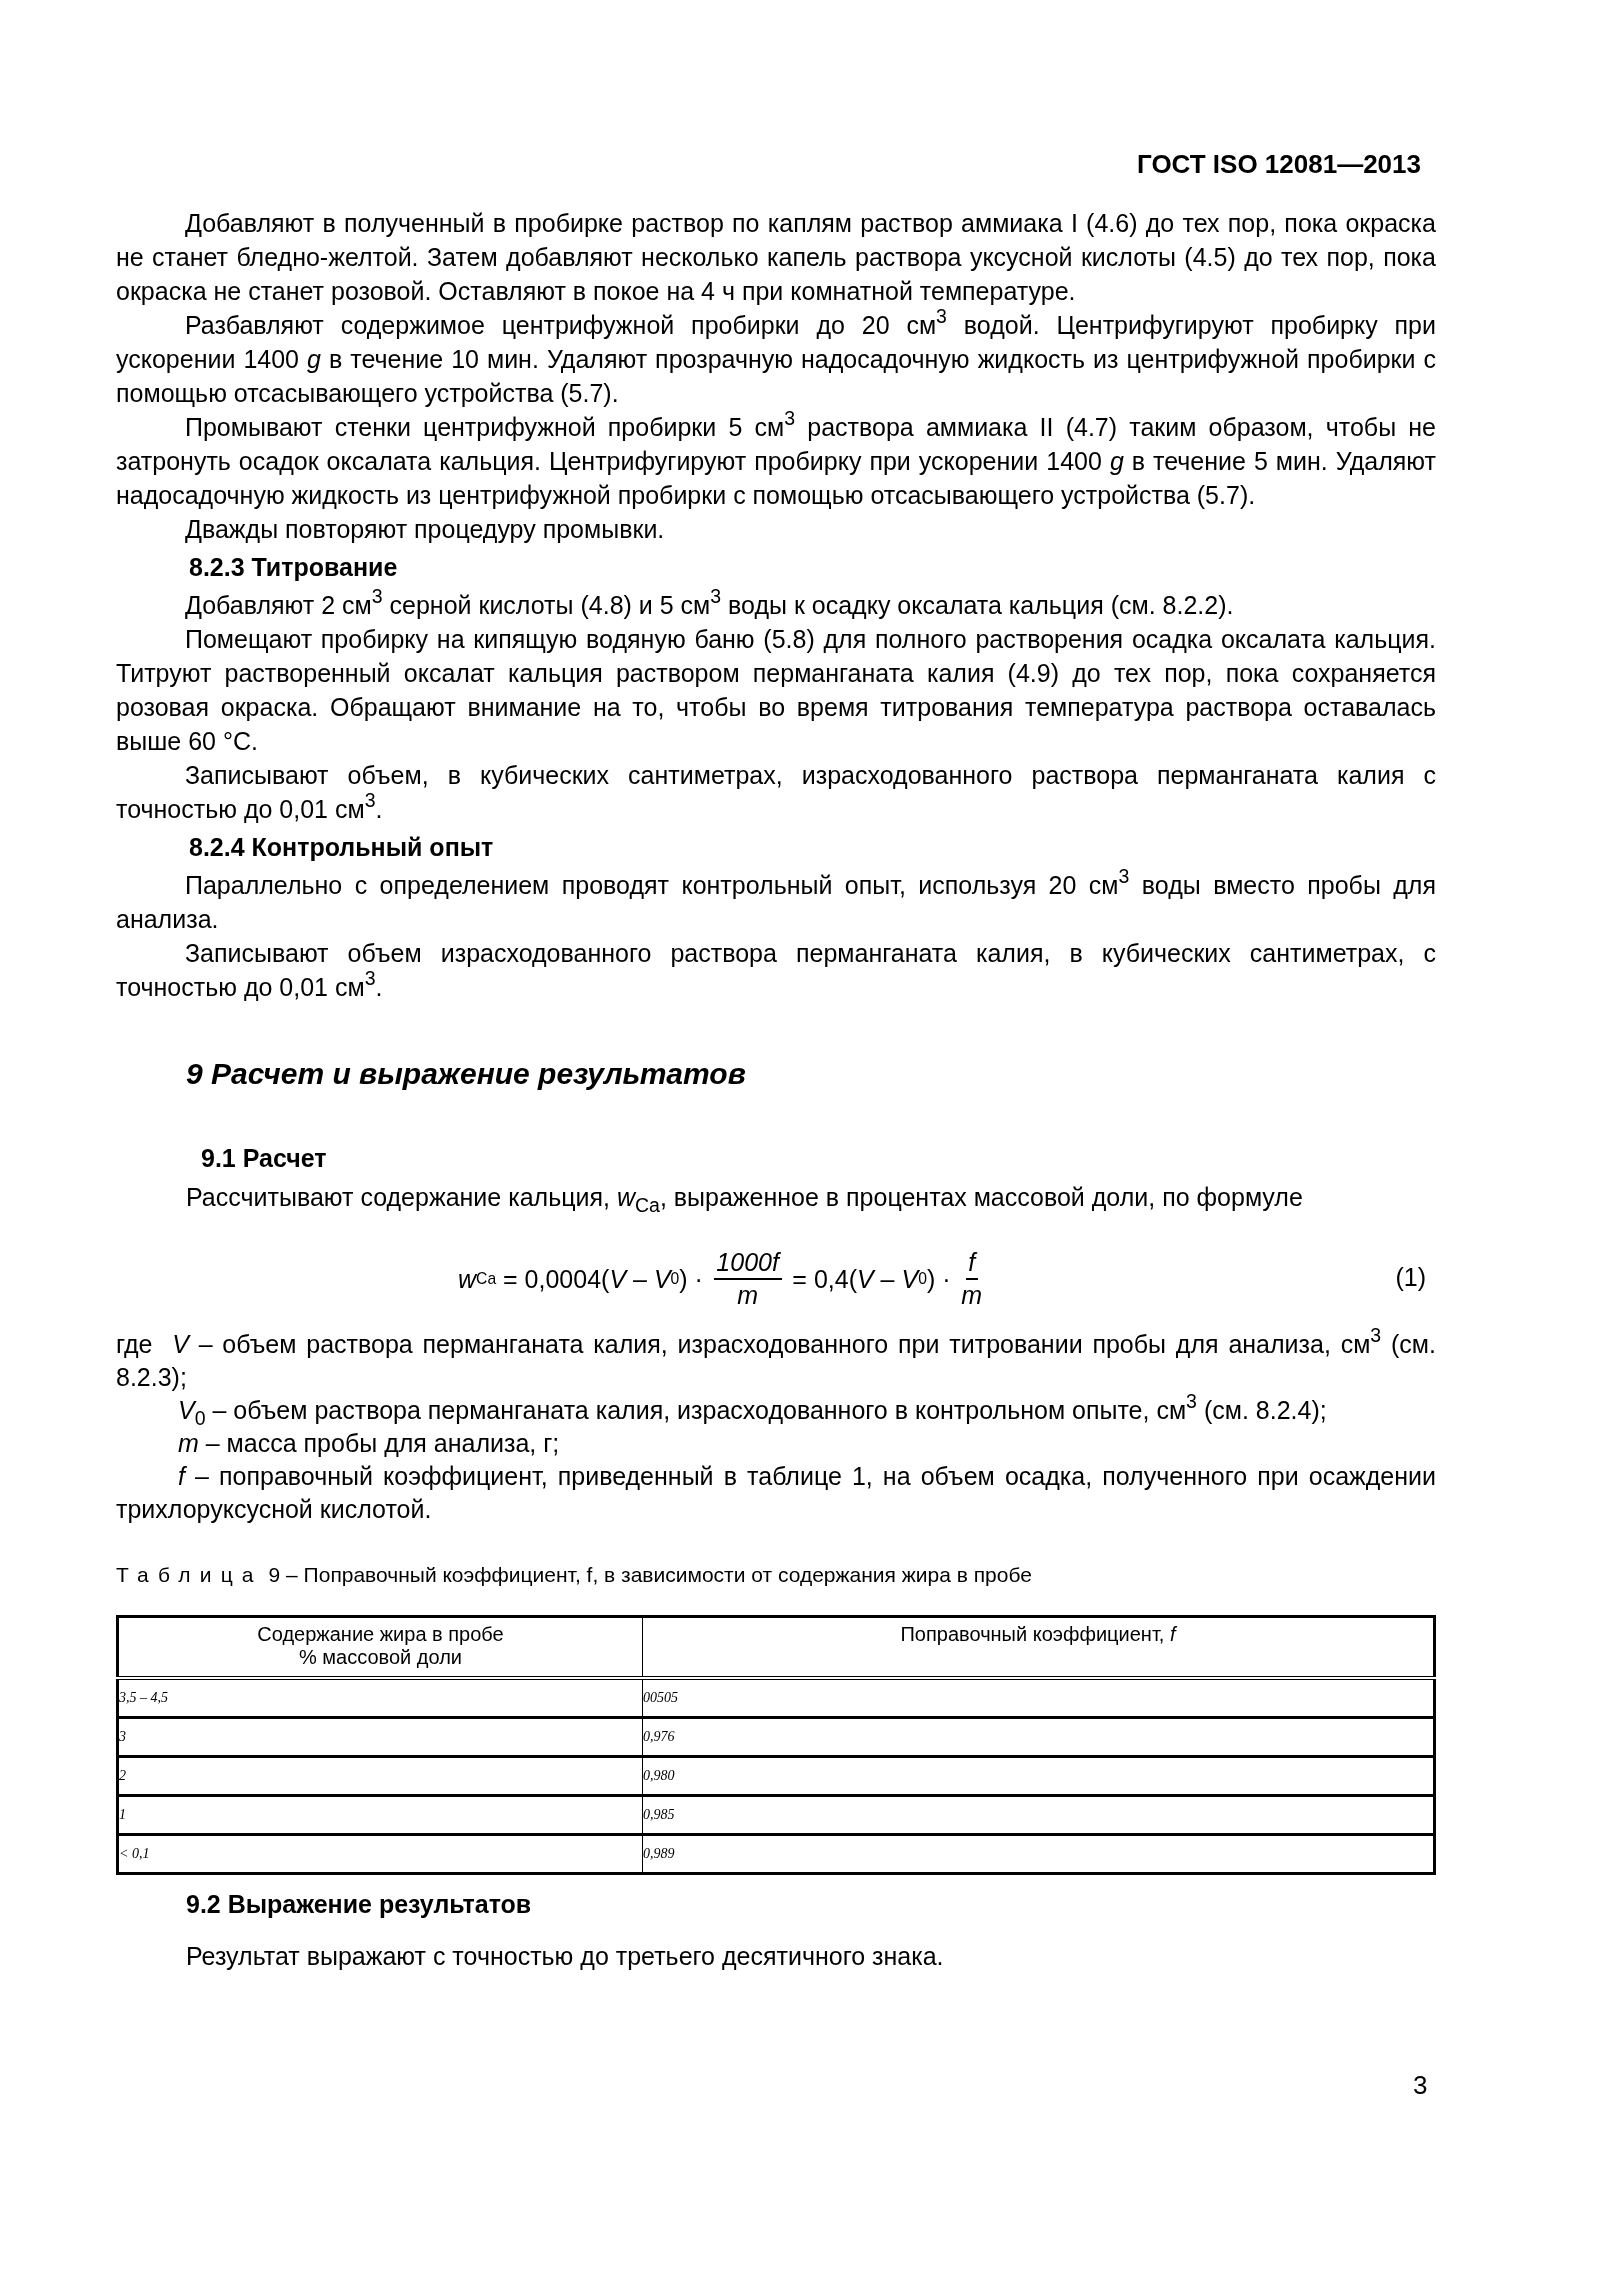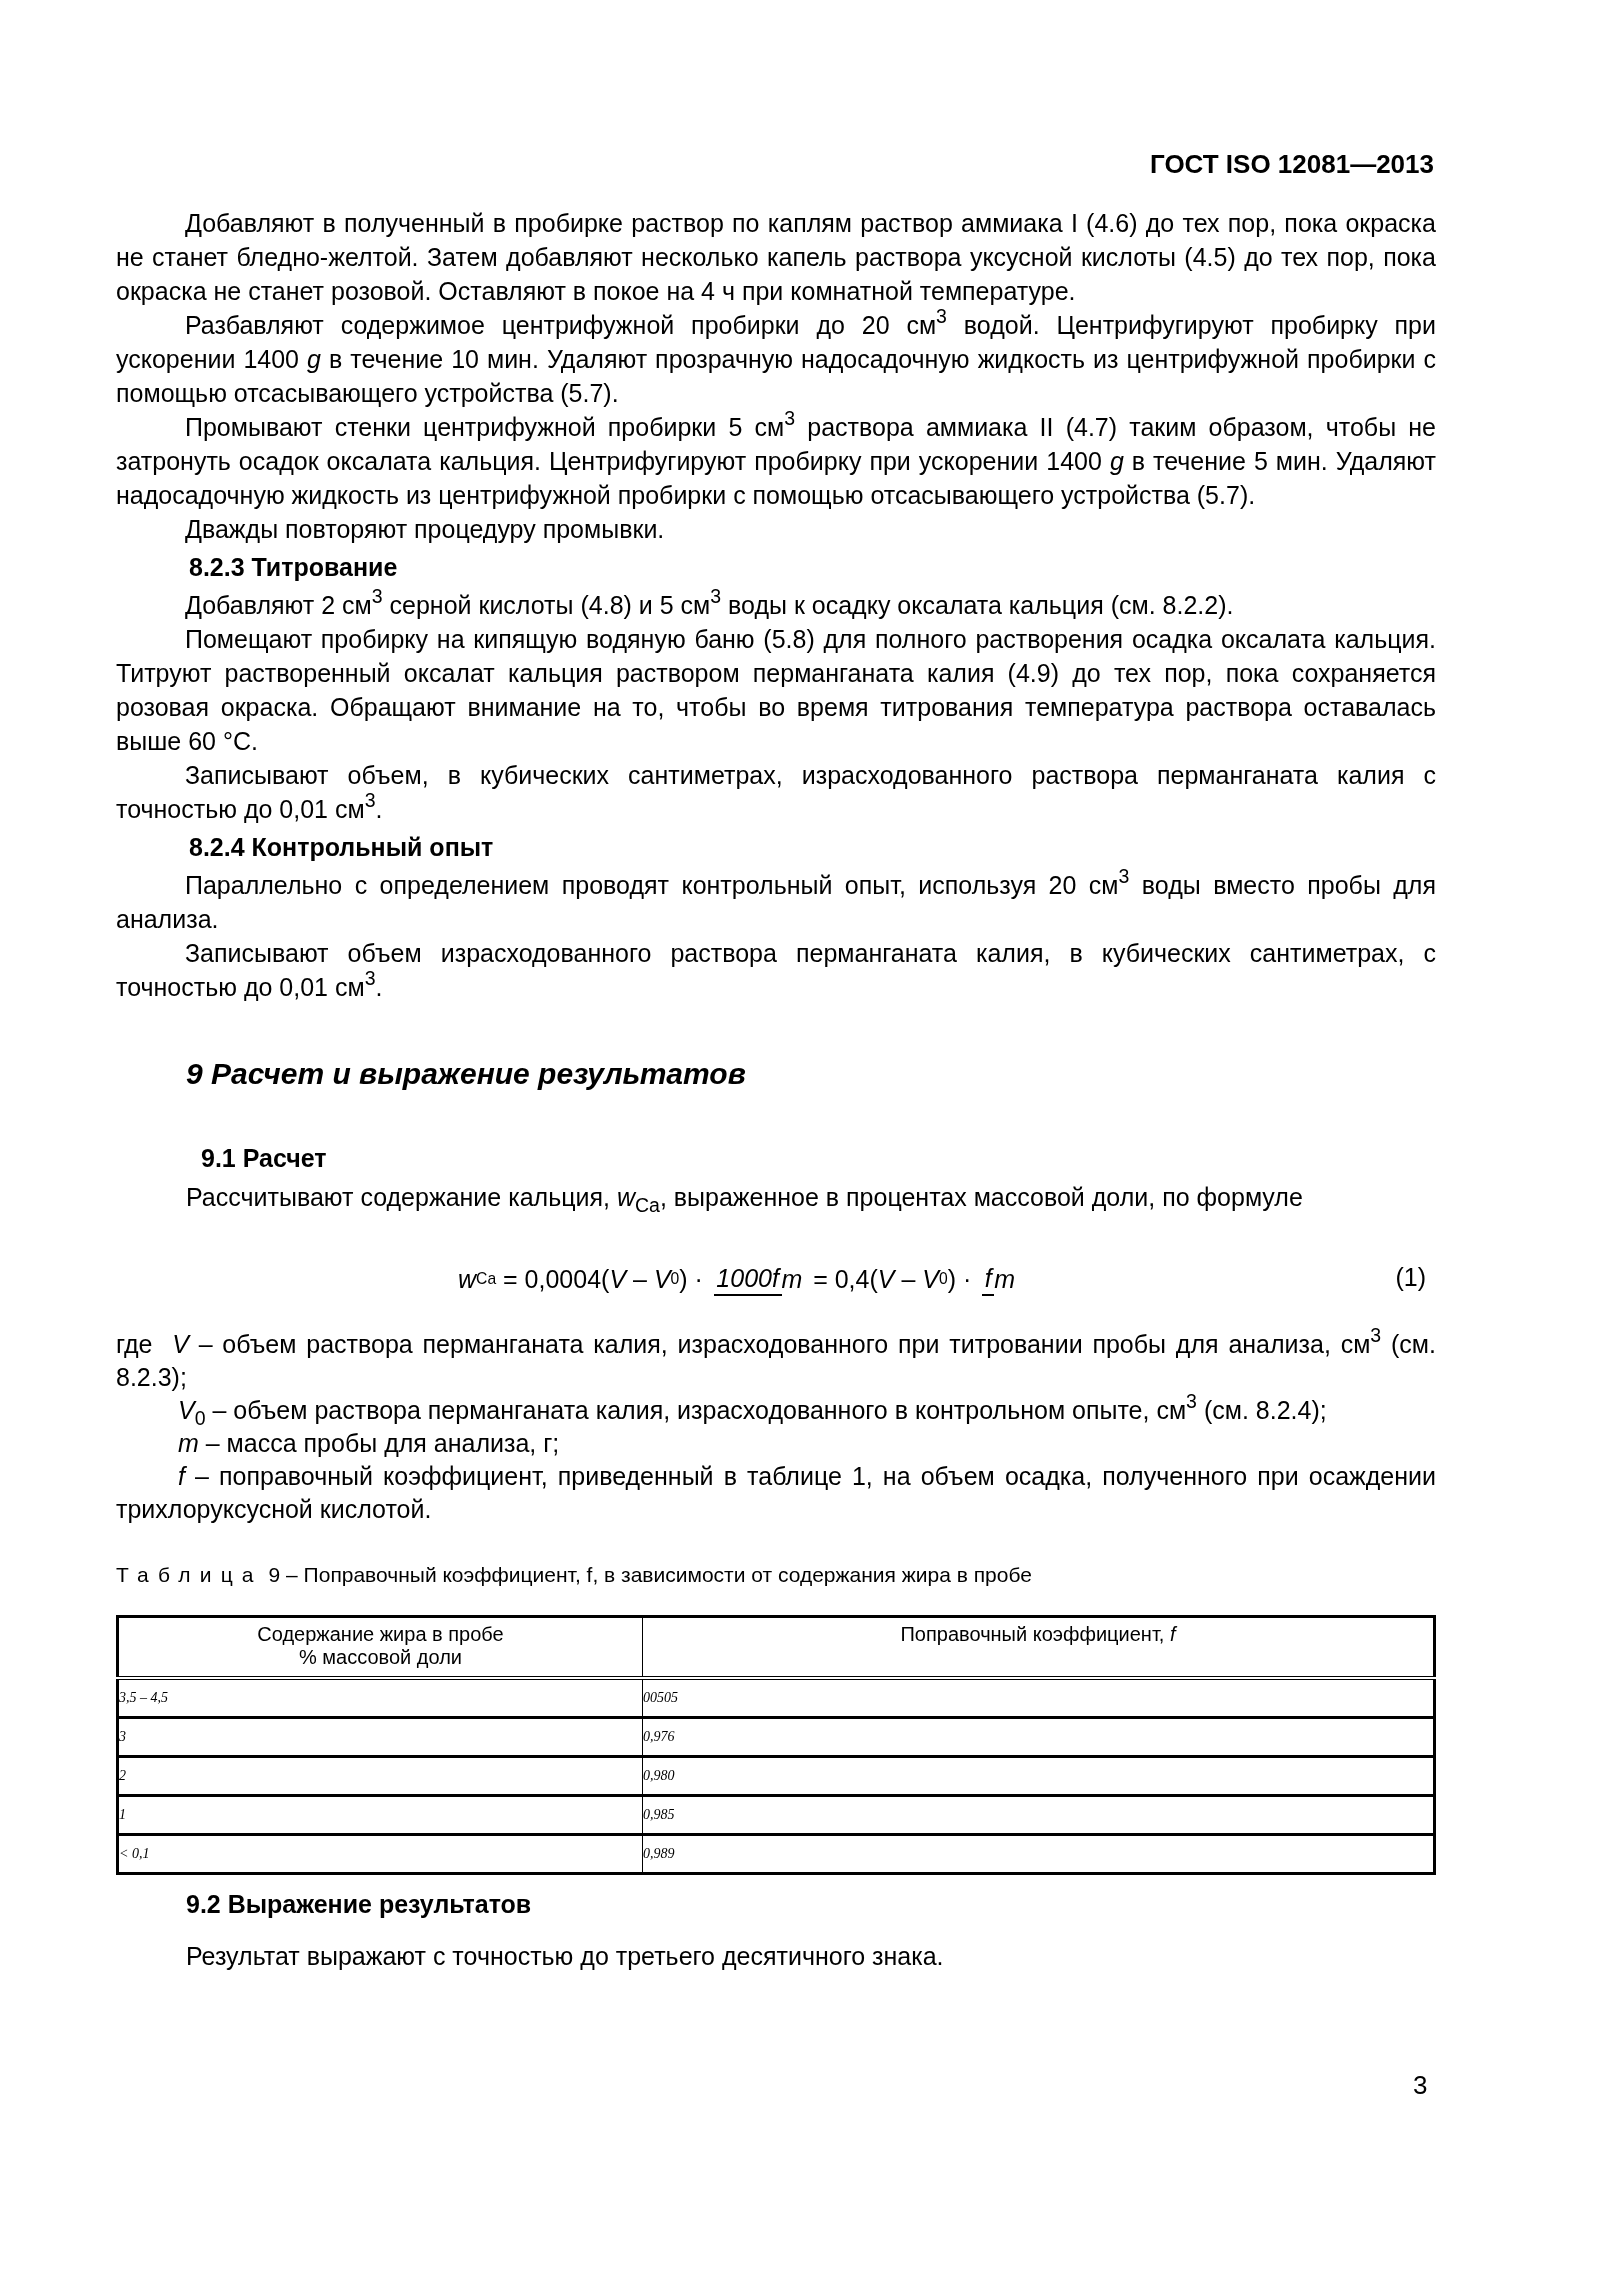--- a/index.html
+++ b/index.html
@@ -5,7 +5,7 @@
   html, body { margin: 0; padding: 0; background: #ffffff; }
   body { width: 1622px; height: 2295px; position: relative; overflow: hidden;
          font-family: "Liberation Sans", sans-serif; color: #000; }
-  .page-header { position: absolute; top: 149px; right: 188px; font-weight: bold; font-size: 26px; }
+  .page-header { position: absolute; top: 149px; right: 201px; font-weight: bold; font-size: 26px; }
   .content { position: absolute; left: 116px; top: 206px; width: 1320px; font-size: 25px; line-height: 34px; }
   .p { margin: 0; text-align: justify; text-indent: 69px; }
   .h3 { margin: 4px; font-weight: bold; text-indent: 69px; }

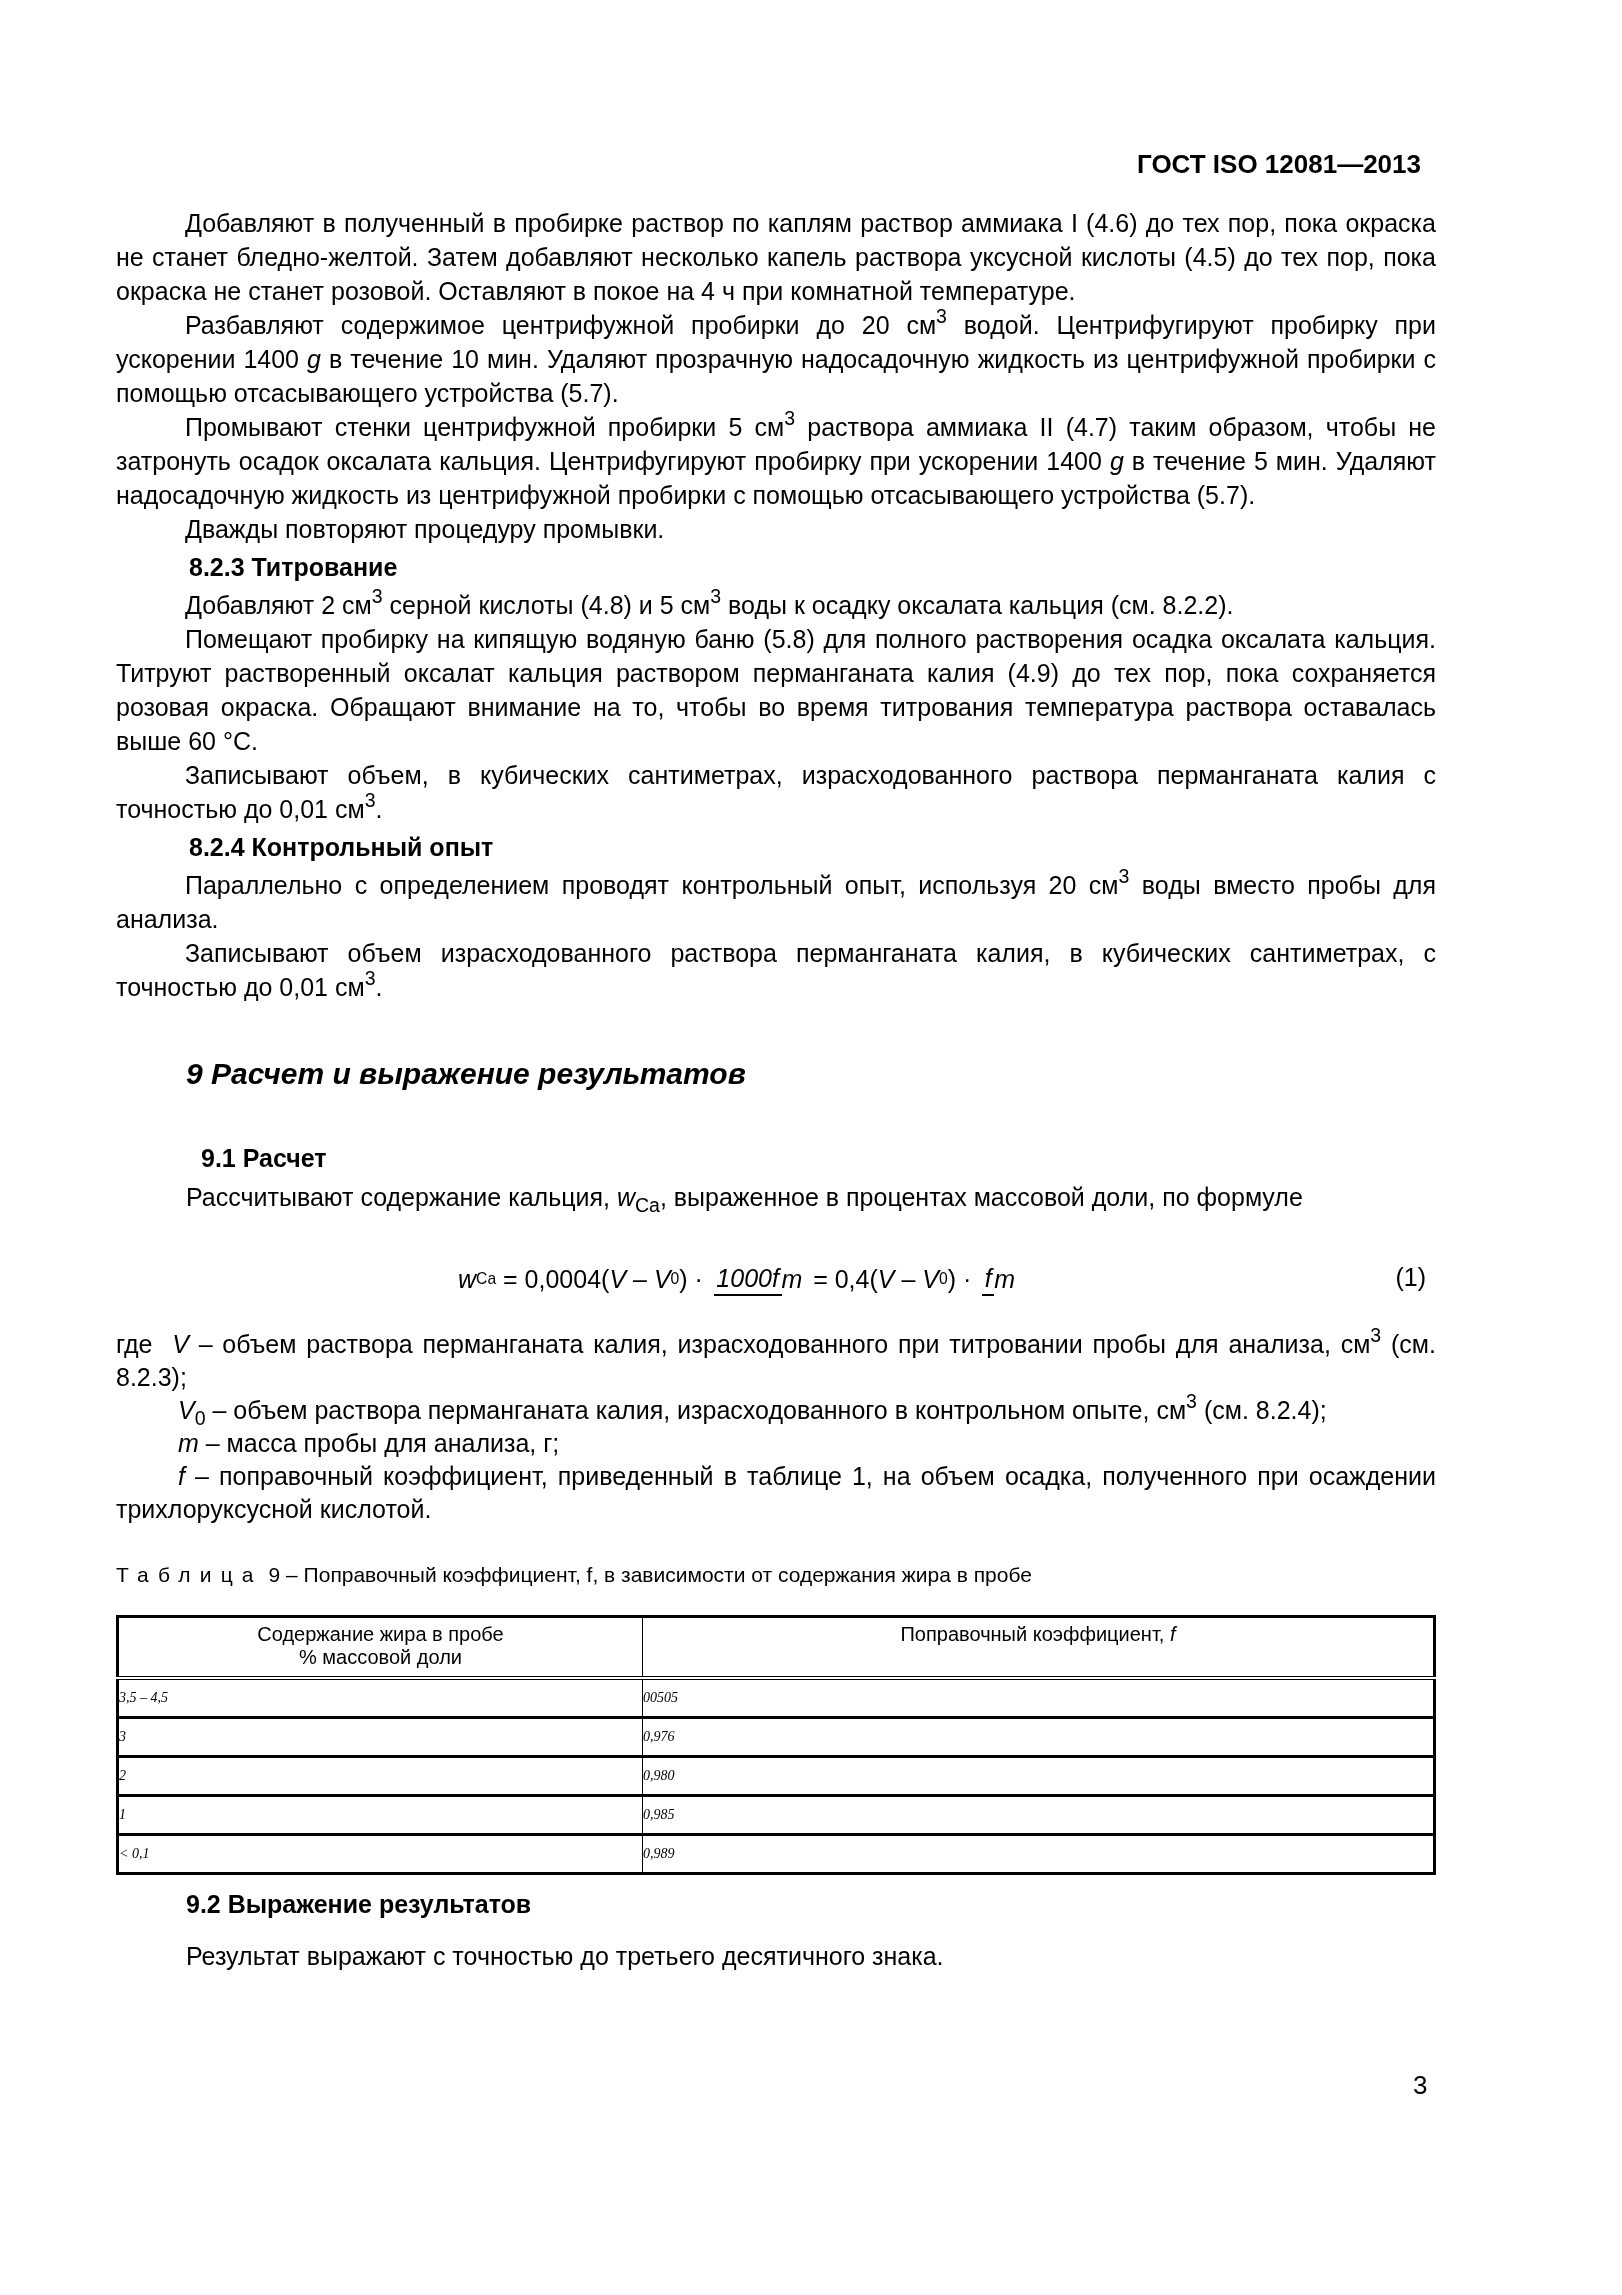--- a/index.html
+++ b/index.html
@@ -16,7 +16,7 @@
   .intro { position: absolute; left: 186px; top: 1183px; font-size: 25px; margin: 0; }
   .formula { position: absolute; left: 458px; top: 1243px; width: 968px; height: 72px; font-size: 25px; }
   .formula .expr { position: absolute; left: 0; top: 0; display: flex; align-items: center; height: 72px; }
-  .frac { display: inline-flex; flex-direction: row; align-items: center; margin: 0 3.9px; }
+  .frac { display: inline-flex; flex-direction: column; align-items: center; margin: 0 3.9px; }
   .frac .num { border-bottom: 2px solid #000; padding: 0 2.6px; line-height: 31px; font-style: italic; }
   .frac .den { line-height: 31px; font-style: italic; }
   .i { font-style: italic; }

